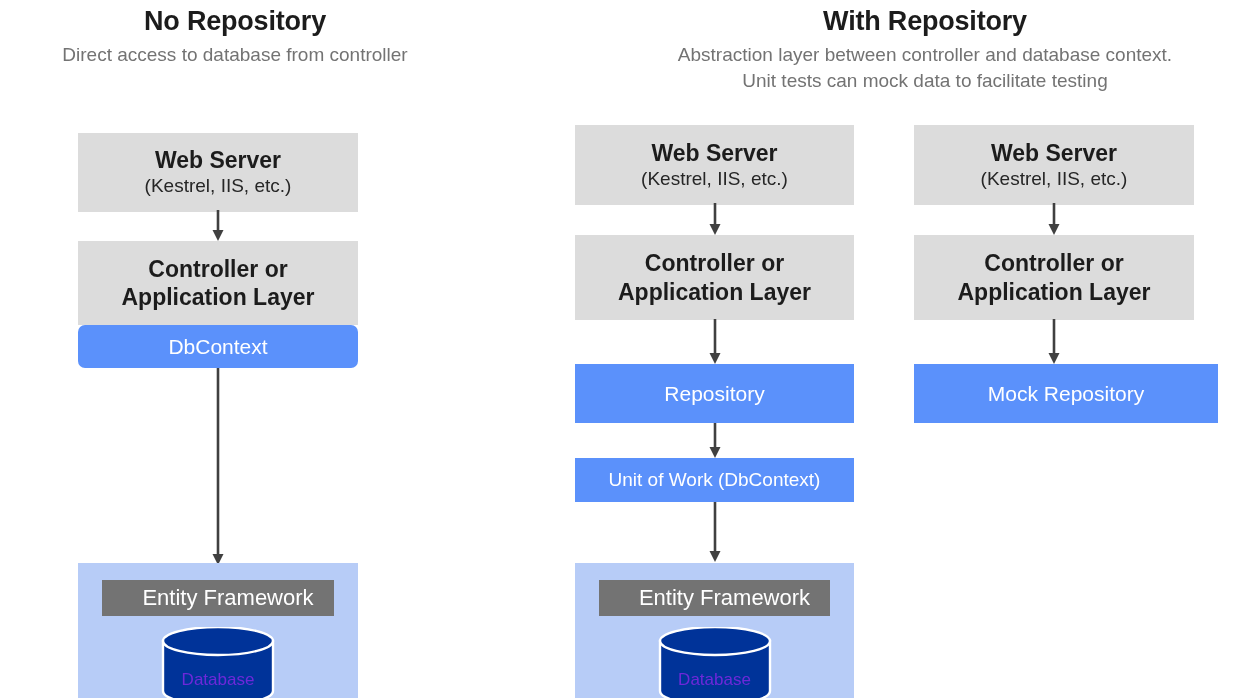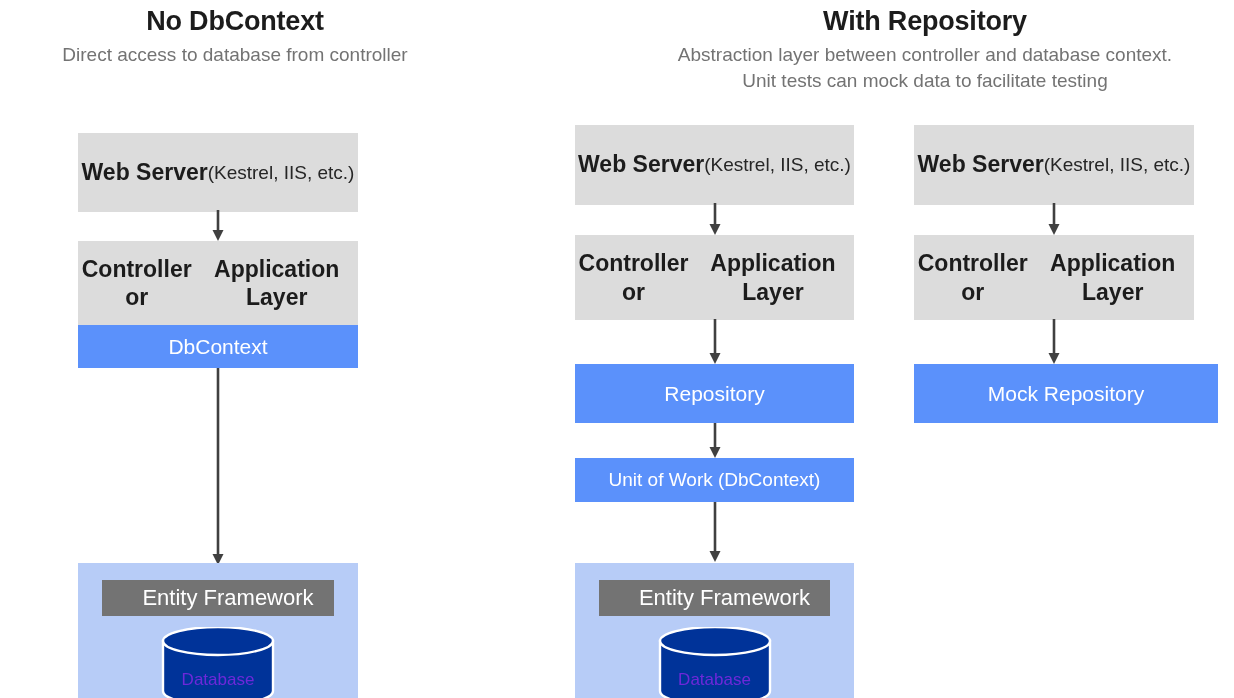--- a/index.html
+++ b/index.html
@@ -138,7 +138,7 @@
 <div class="canvas">
 
   <div class="panel-header" id="header-left">
-    <div class="panel-title">No DbContext</div>
+    <div class="panel-title">No Repository</div>
     <div class="panel-sub">Direct access to database from controller</div>
   </div>
 

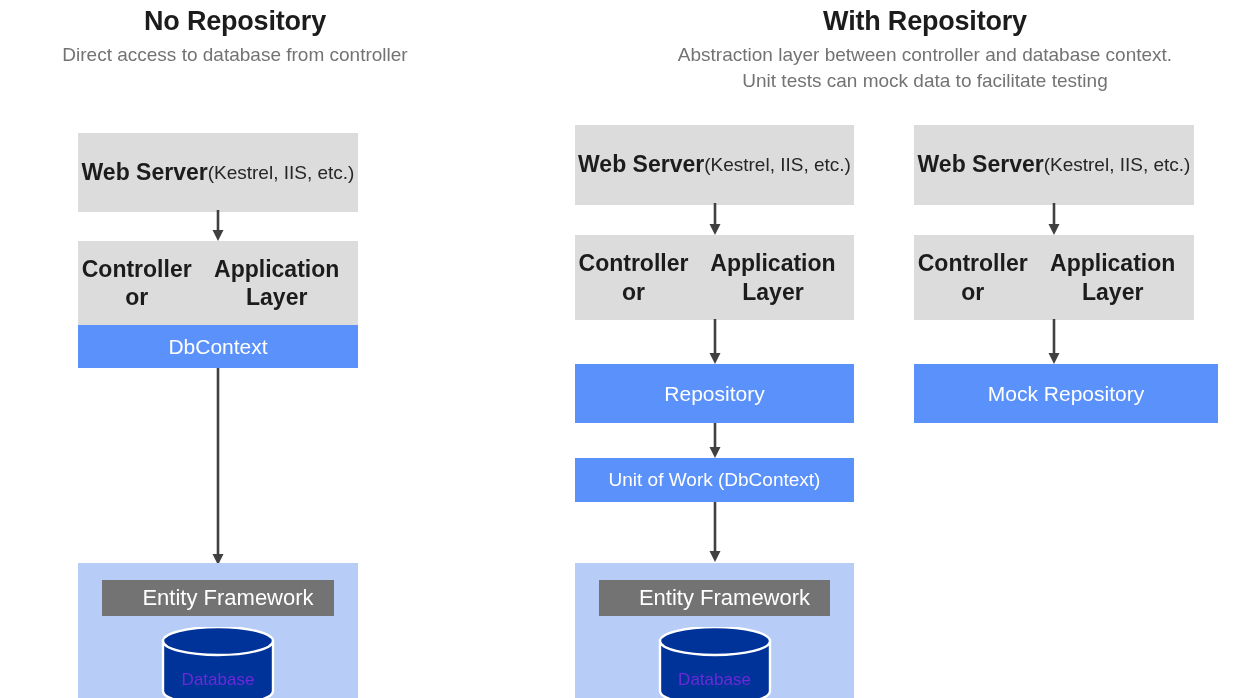--- a/index.html
+++ b/index.html
@@ -51,7 +51,7 @@
     position: absolute;
     box-sizing: border-box;
     display: flex;
-    flex-direction: row;
+    flex-direction: column;
     align-items: center;
     justify-content: center;
     text-align: center;

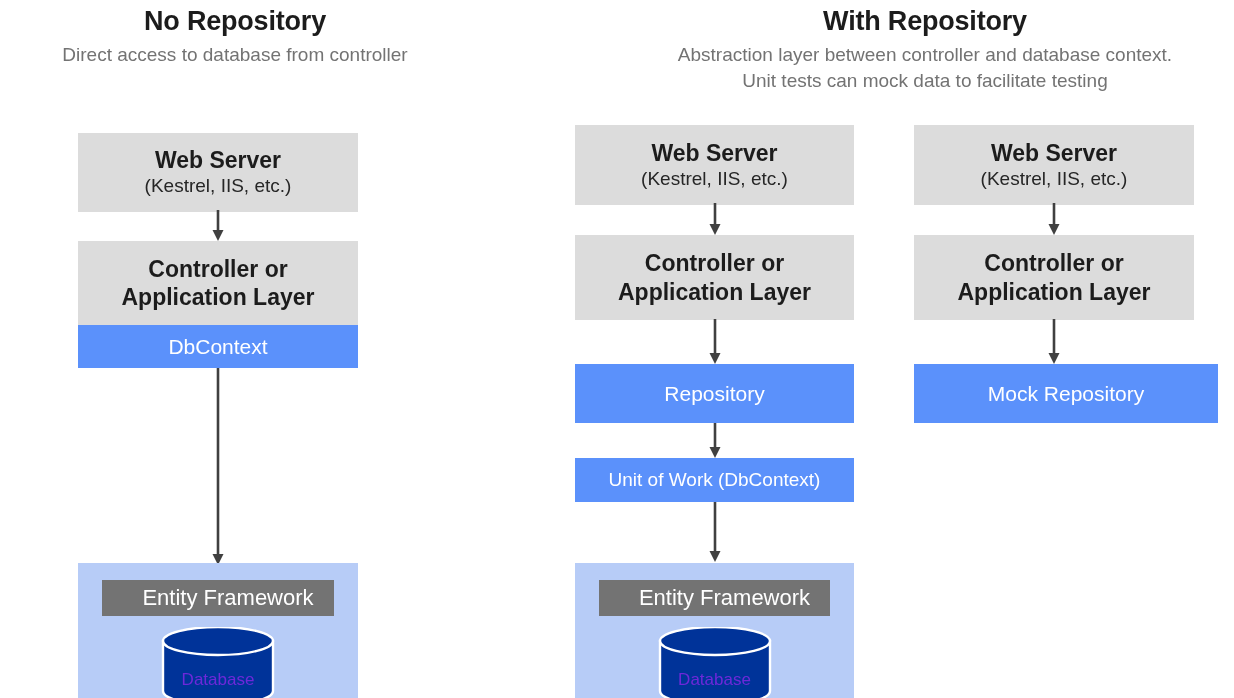--- a/index.html
+++ b/index.html
@@ -163,7 +163,7 @@
     <div class="ttl2">Application Layer</div>
   </div>
 
-  <div class="box box-blue" style="left:78px; top:325px; width:280px; height:43px;">
+  <div class="box box-blue" style="left:78px; top:325px; width:280px; height:43px;border-radius:7px;">
     <div class="lbl-white">DbContext</div>
   </div>
 

